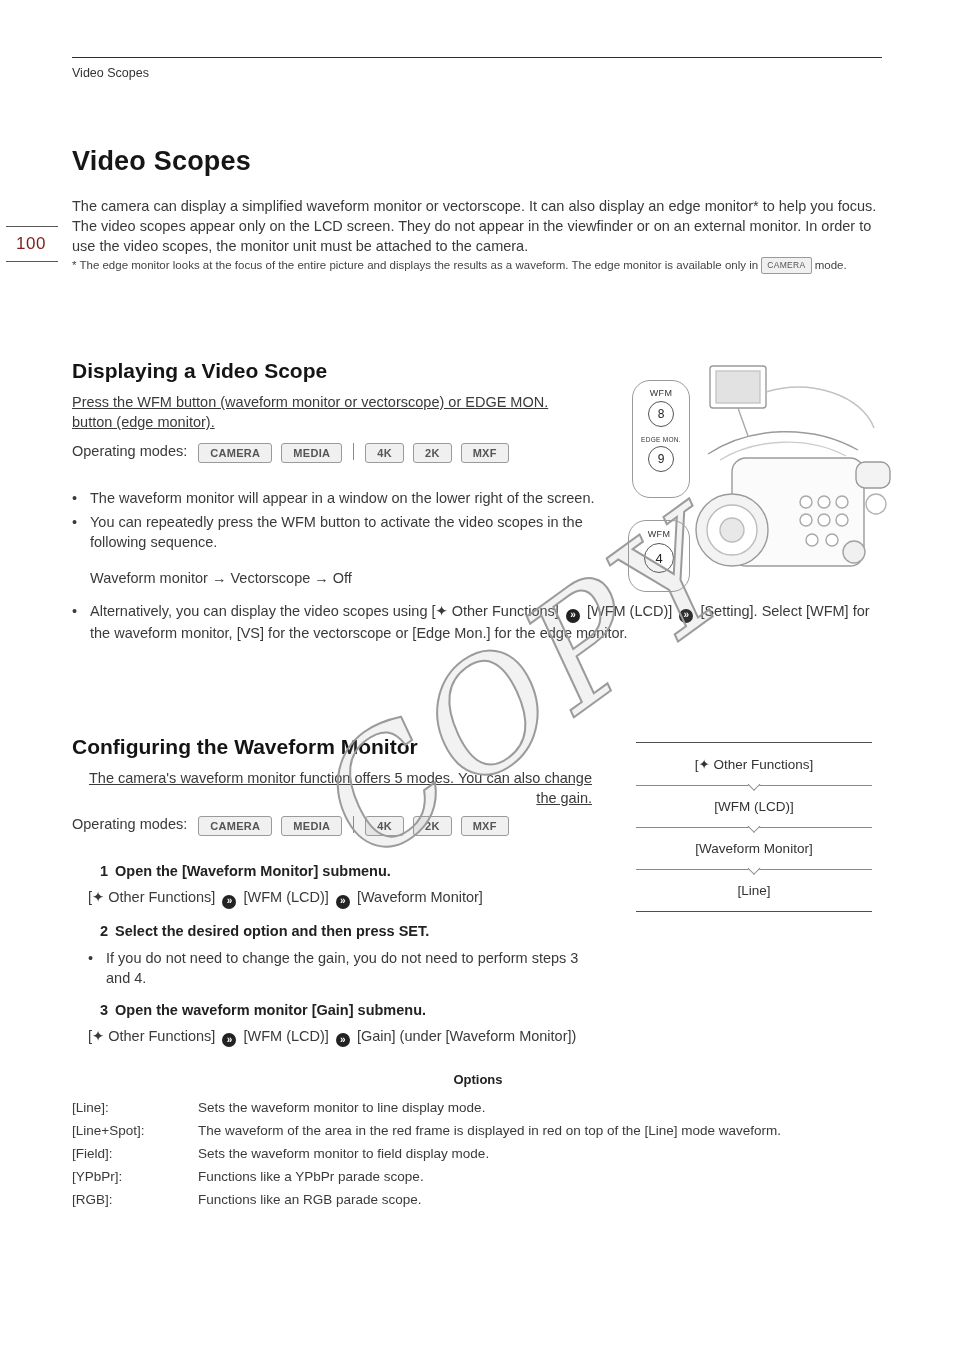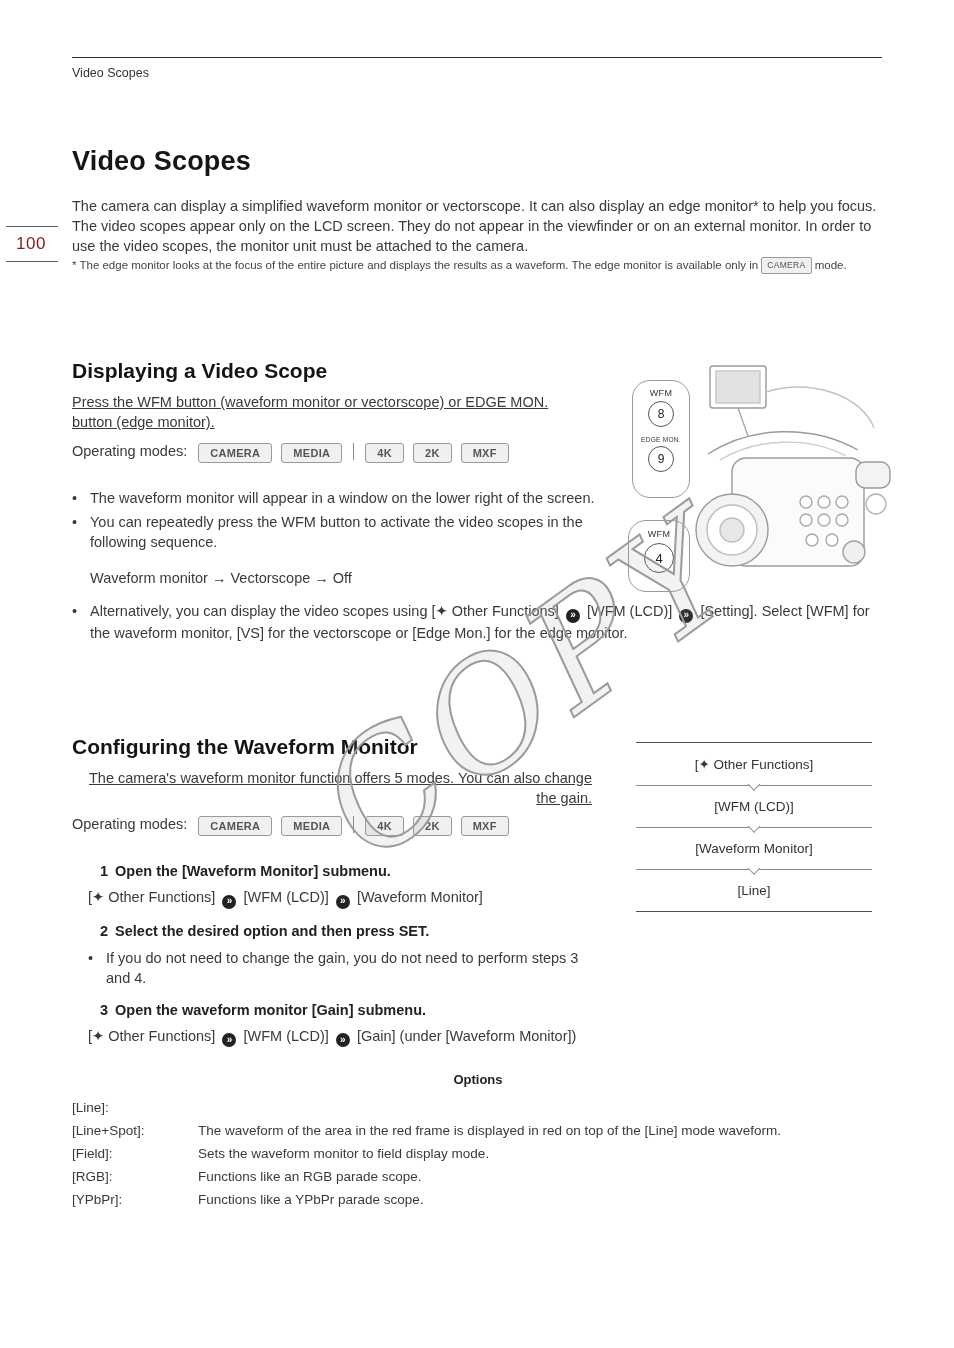--- a/index.html
+++ b/index.html
@@ -280,6 +280,7 @@
     <div class="options-heading">Options</div>
     <div class="opt-row">
       <span class="opt-label">[Line]:</span>
+      <span class="opt-desc">Sets the waveform monitor to line display mode.</span>
     </div>
     <div class="opt-row">
       <span class="opt-label">[Line+Spot]:</span>

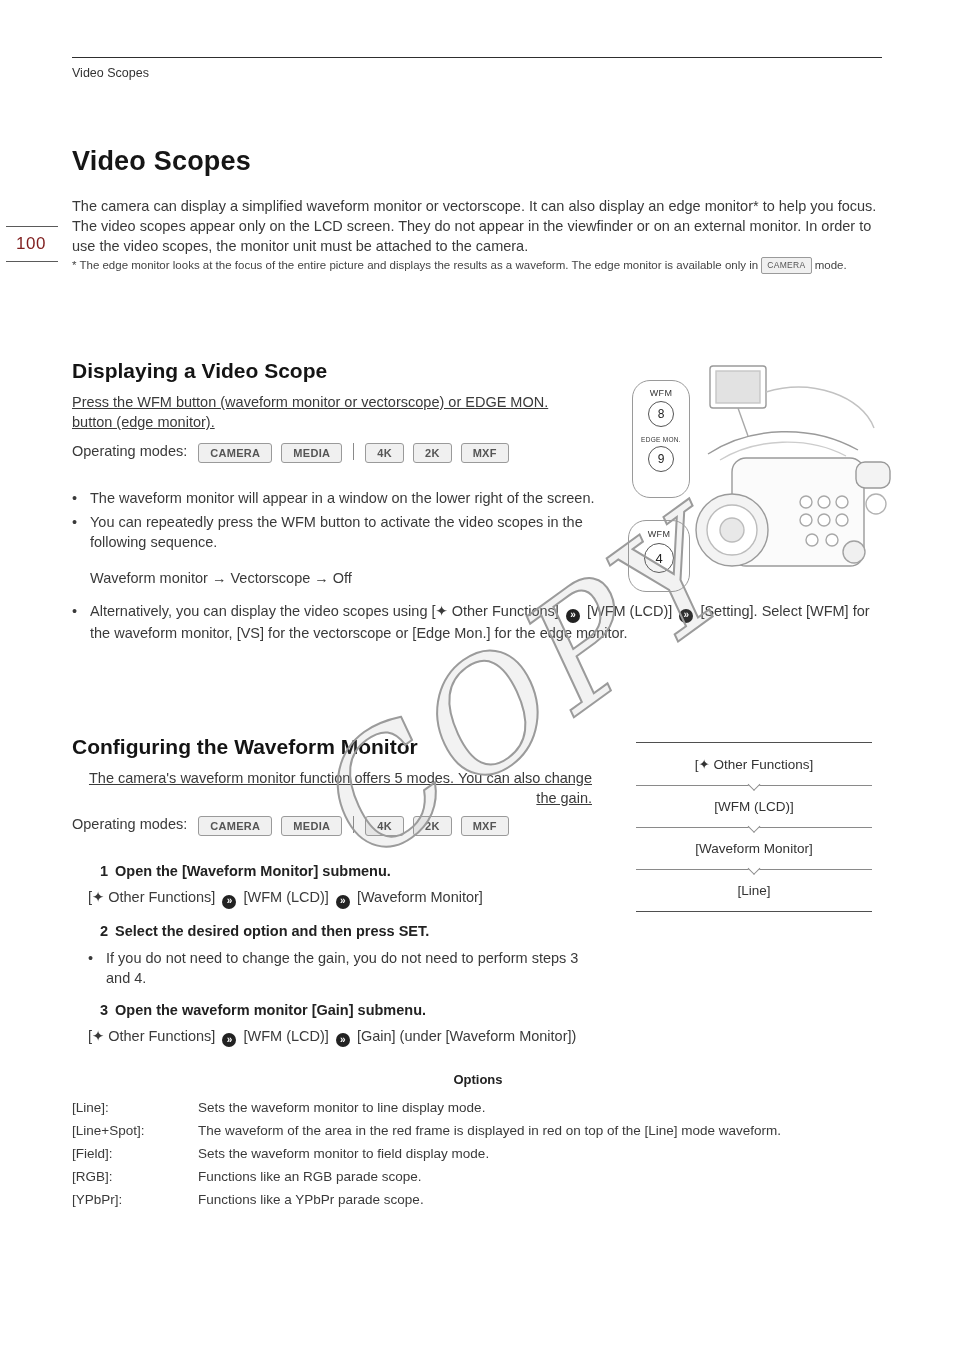--- a/index.html
+++ b/index.html
@@ -291,13 +291,13 @@
       <span class="opt-desc">Sets the waveform monitor to field display mode.</span>
     </div>
     <div class="opt-row">
+      <span class="opt-label">[YPbPr]:</span>
+      <span class="opt-desc">Functions like a YPbPr parade scope.</span>
+    </div>
+    <div class="opt-row">
       <span class="opt-label">[RGB]:</span>
       <span class="opt-desc">Functions like an RGB parade scope.</span>
     </div>
-    <div class="opt-row">
-      <span class="opt-label">[YPbPr]:</span>
-      <span class="opt-desc">Functions like a YPbPr parade scope.</span>
-    </div>
   </div>
 
 </div>

